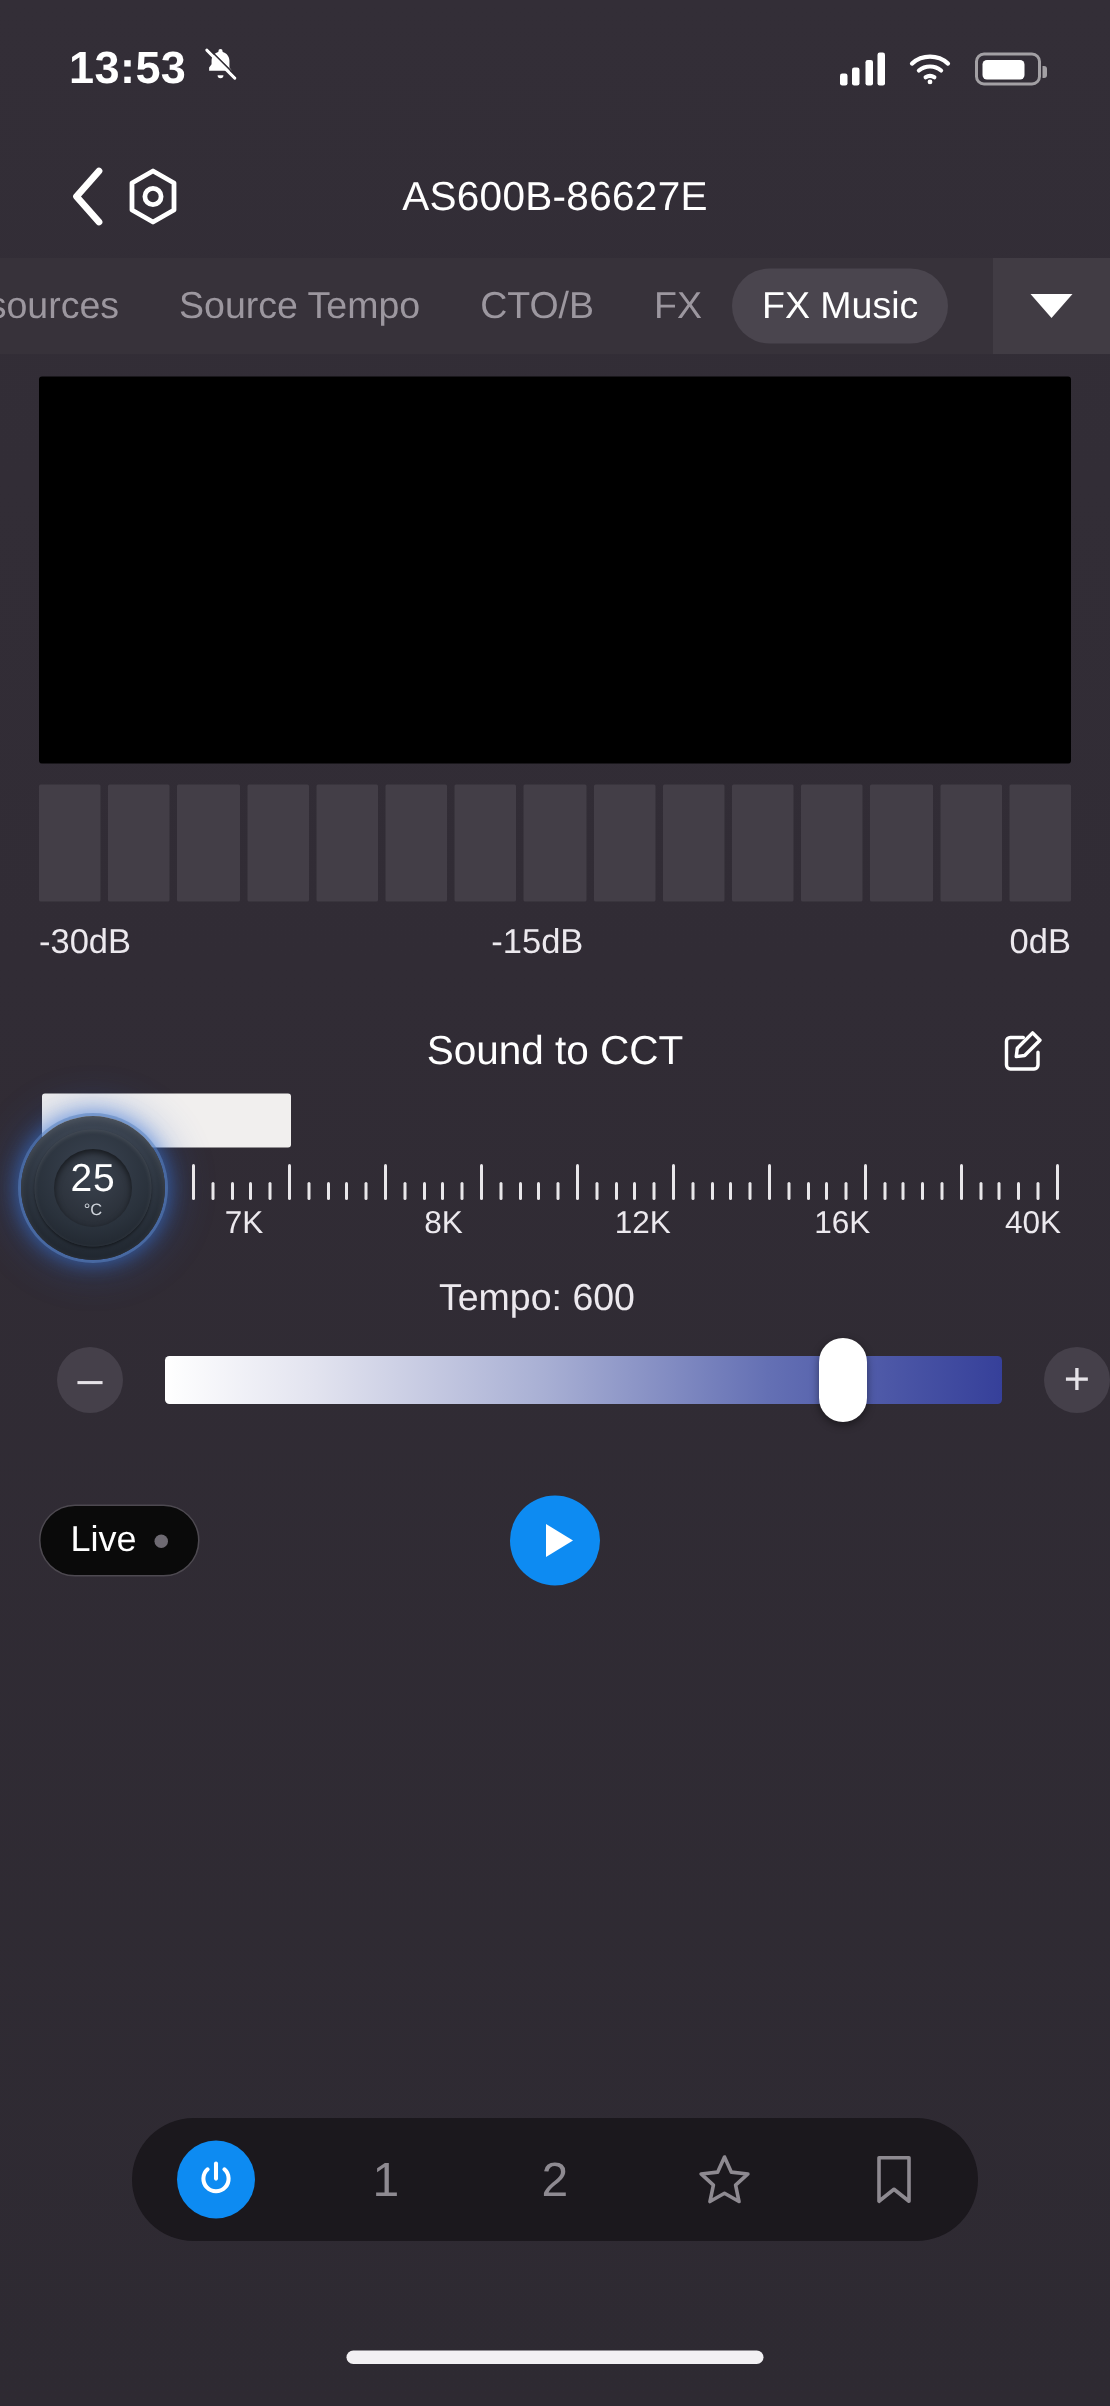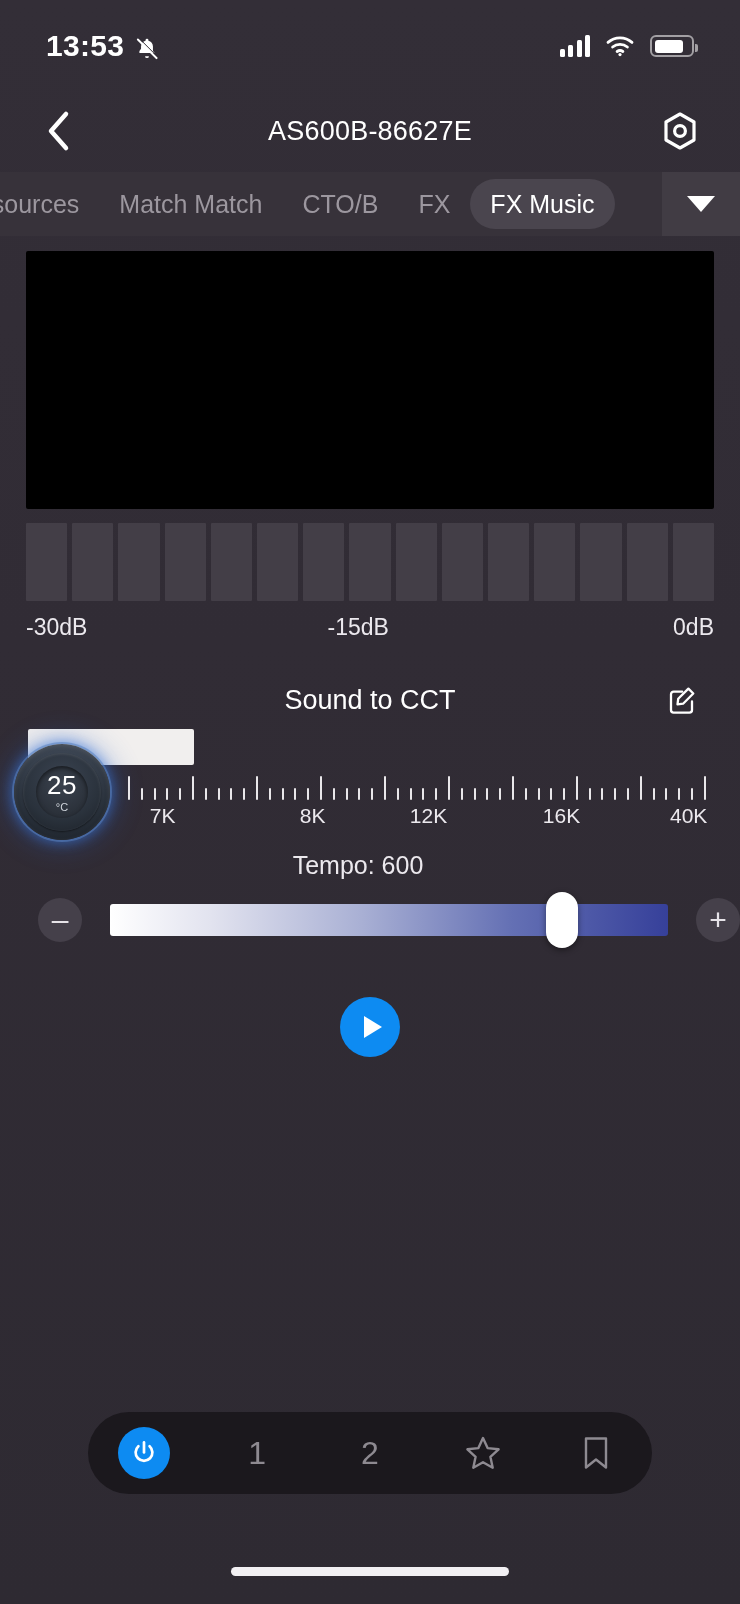--- a/index.html
+++ b/index.html
@@ -22,7 +22,7 @@
     display:flex; align-items:center; justify-content:space-between;
     padding:0 46px;
   }
-  .status-left { display:flex; align-items:flex-end; gap:10px; }
+  .status-left { display:flex; align-items:flex-start; gap:10px; }
   .status-time { font-size:30px; font-weight:600; letter-spacing:.3px; color:#fff; }
   .status-right { display:flex; align-items:center; gap:16px; }
 

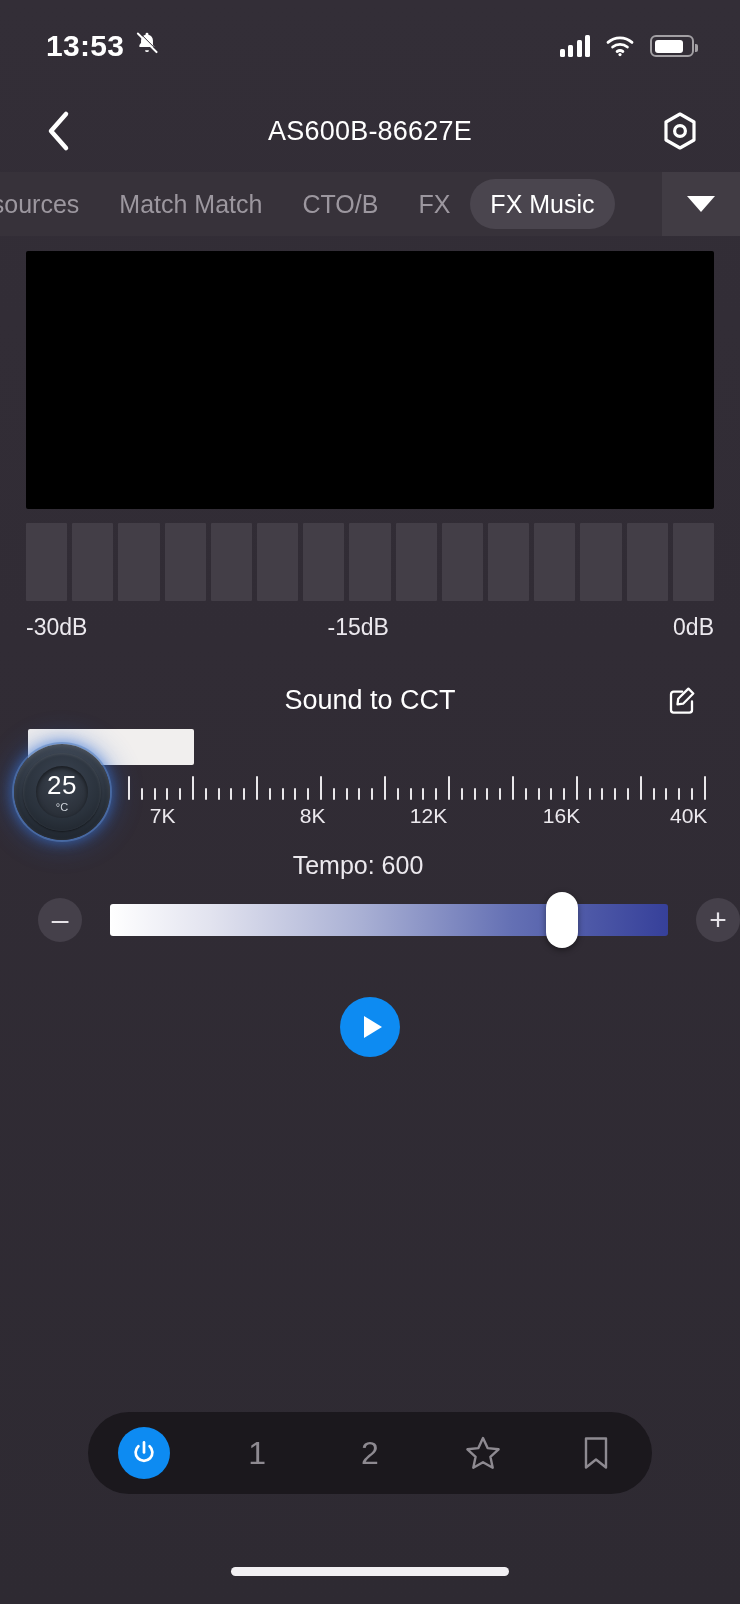--- a/index.html
+++ b/index.html
@@ -43,7 +43,7 @@
   
   .navbar {
     position:absolute; top:92px; left:0; right:0; height:78px;
-    display:flex; align-items:center; justify-content:space-between;
+    display:flex; align-items:center; justify-content:flex-start;
     padding:0 38px;
   }
   .nav-title { position:absolute; left:0; right:0; text-align:center;

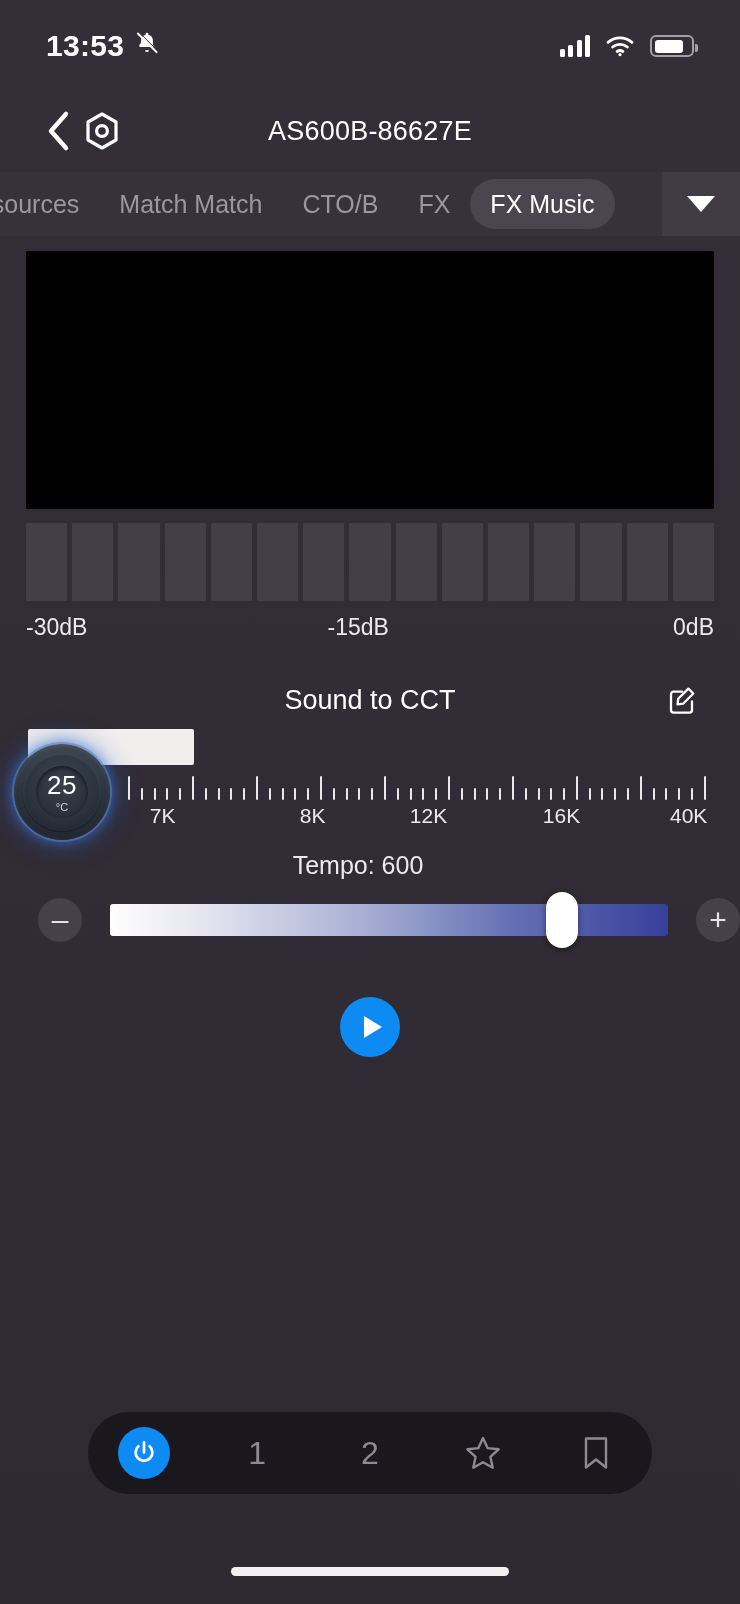--- a/index.html
+++ b/index.html
@@ -259,7 +259,7 @@
   <div class="tabstrip">
     <div class="tabs-scroll">
       <div class="tab clipped">nt sources</div>
-      <div class="tab">Match Match</div>
+      <div class="tab">Source Tempo</div>
       <div class="tab">CTO/B</div>
       <div class="tab">FX</div>
       <div class="tab active">FX Music</div>

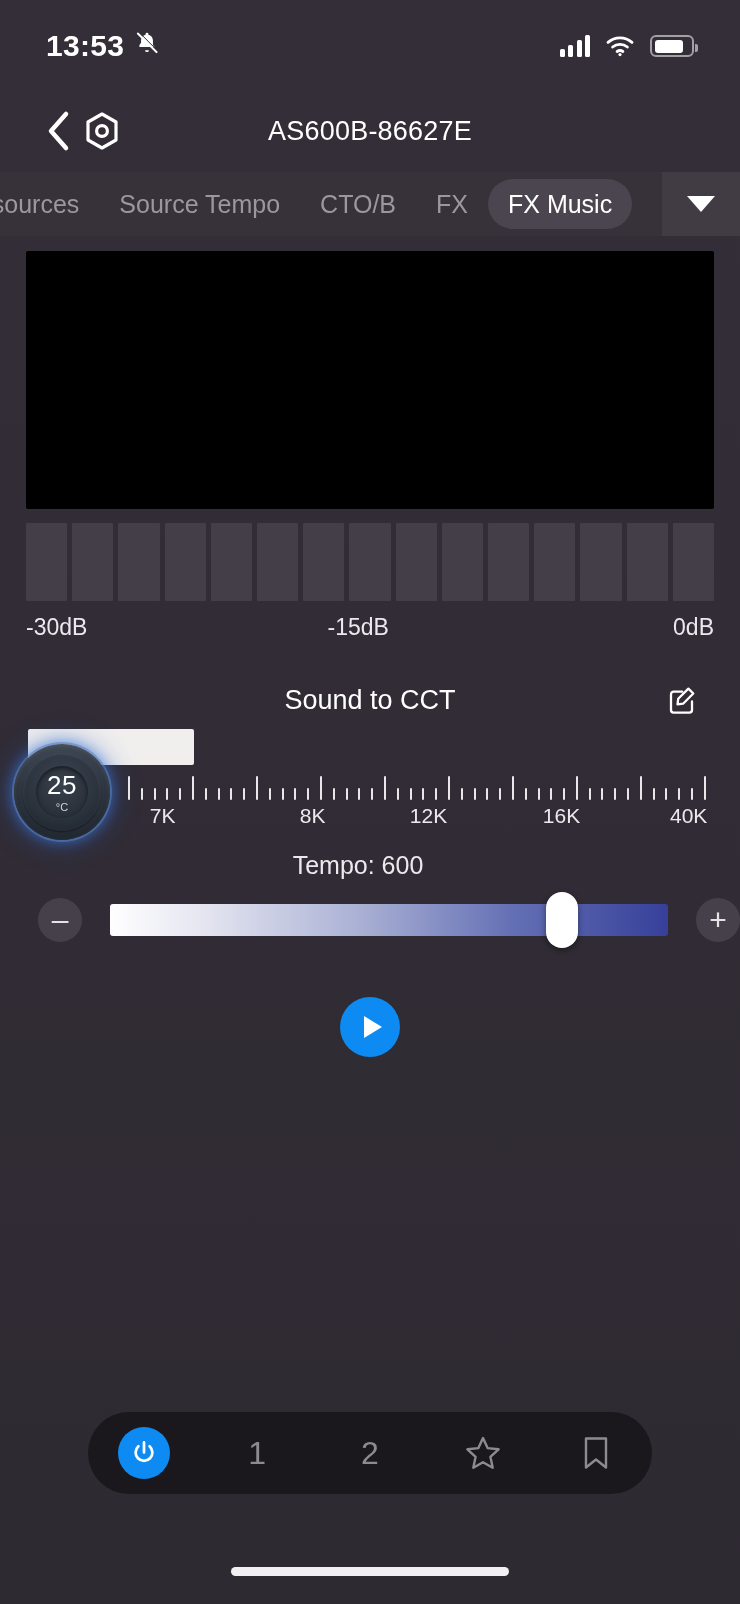--- a/index.html
+++ b/index.html
@@ -365,7 +365,7 @@
       </div>
     <div class="ruler-labels" id="ruler-labels">
         <span style="left: 6%;">7K</span>
-        <span style="left: 29%; margin-left: 17px;">8K</span>
+        <span style="left: 29%;">8K</span>
         <span style="left: 52%;">12K</span>
         <span style="left: 75%;">16K</span>
         <span style="left: 97%;">40K</span>

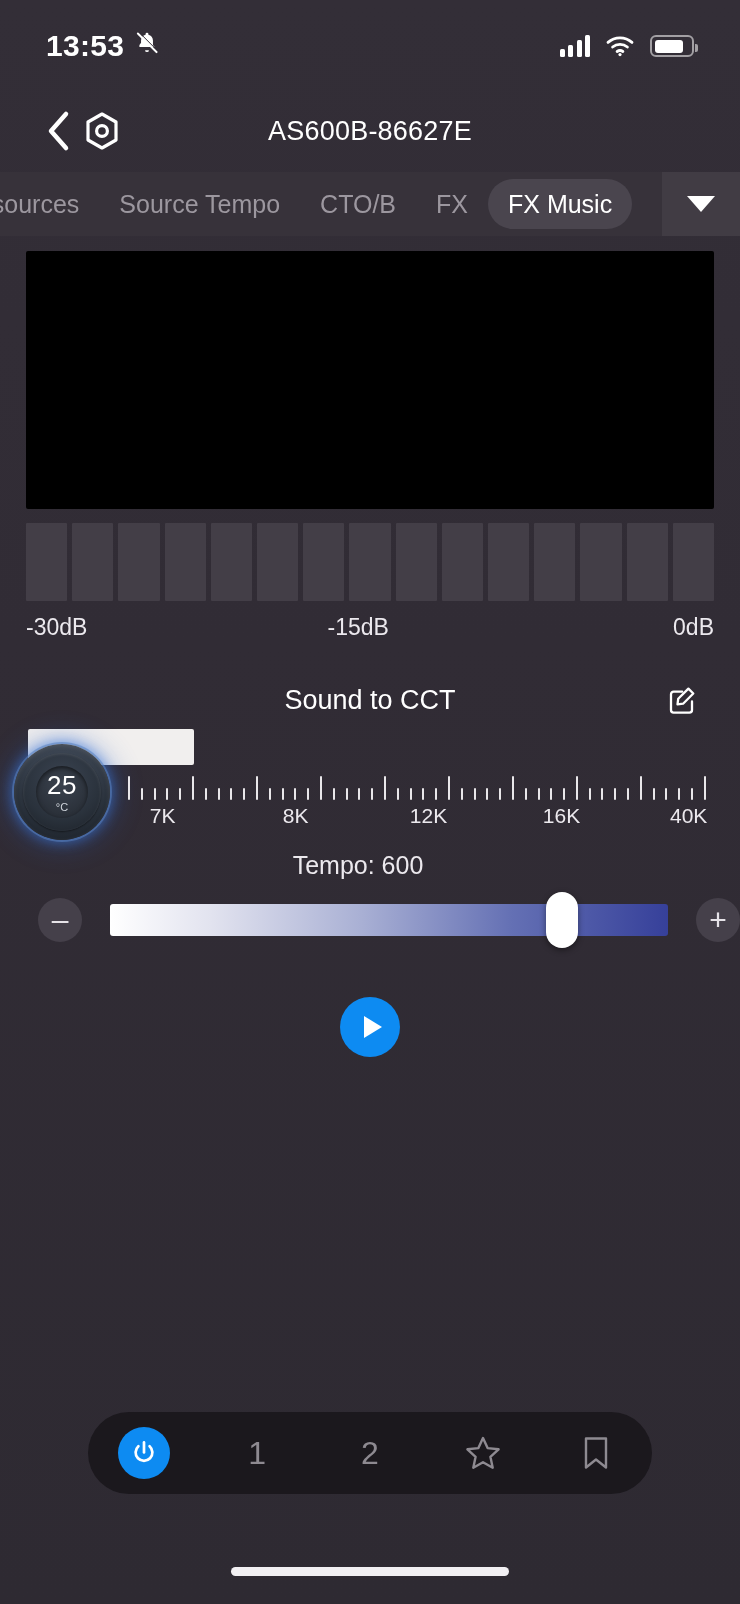--- a/index.html
+++ b/index.html
@@ -381,6 +381,10 @@
     <div class="step plus">+</div>
   </div>
 
+  <div class="live-badge">
+    <span>Live</span>
+    <span class="live-dot" style="background: rgb(110, 106, 114);"></span>
+  </div>
   <div class="play-btn" style="background: rgb(13, 139, 242);">
     <div class="play-tri"></div>
   </div>

